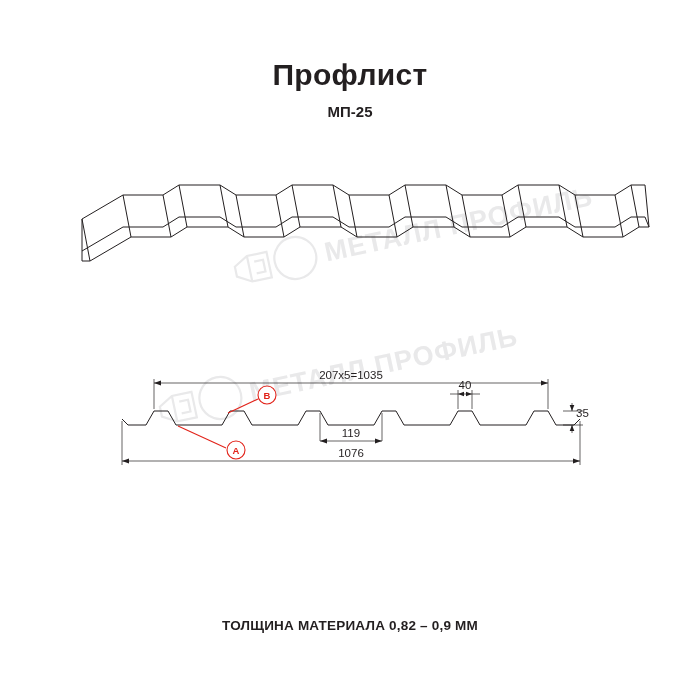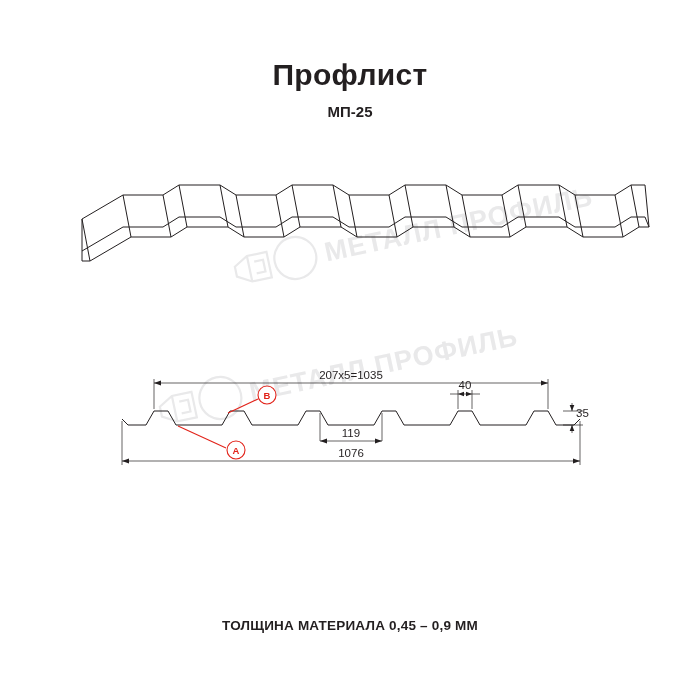--- a/index.html
+++ b/index.html
@@ -257,7 +257,7 @@
     </svg>
   </div>
 
-  <div class="footer-note">ТОЛЩИНА МАТЕРИАЛА 0,45 – 0,9 ММ</div>
+  <div class="footer-note">ТОЛЩИНА МАТЕРИАЛА 0,82 – 0,9 ММ</div>
 
 </div>
 

